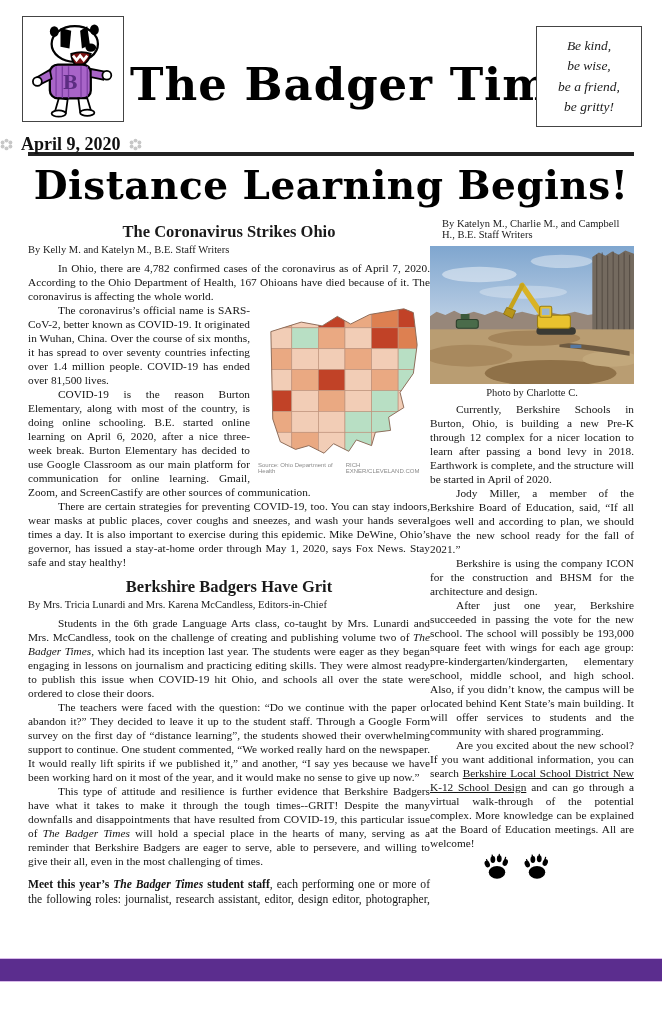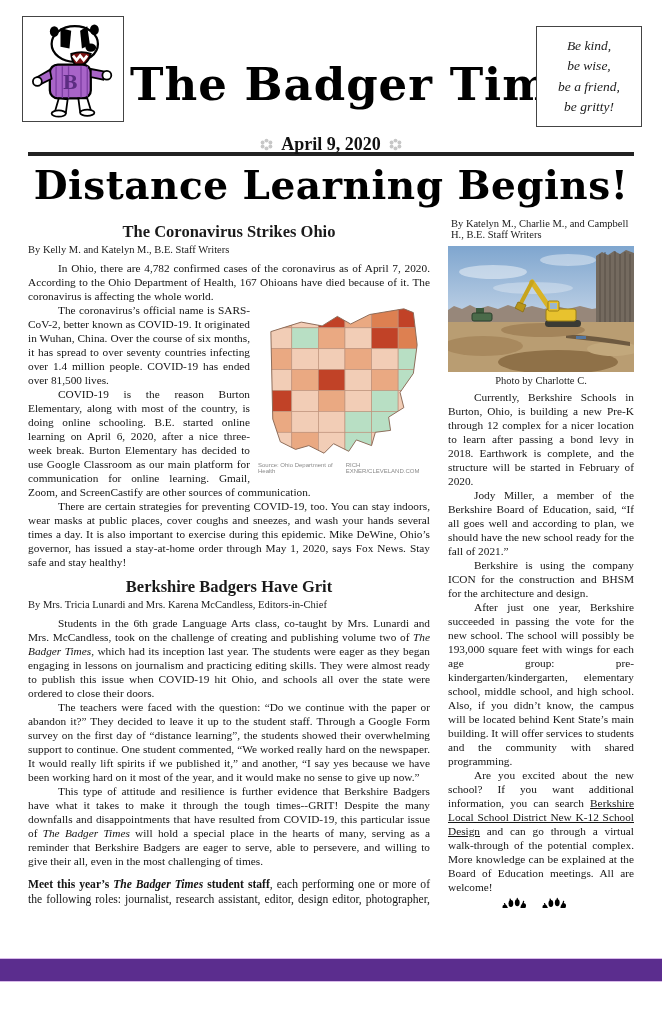--- a/index.html
+++ b/index.html
@@ -28,7 +28,7 @@
   .date-line {
     position:absolute; left:0; right:0; top:134px; text-align:center;
     font-size:18px; font-weight:bold; color:#111;
-    display:flex; align-items:center; justify-content:center; gap:8px;
+    display:flex; align-items:center; gap:8px;
   }
   .rule-thick { border-top:3px solid #222; margin:0 28px; }
   .rule-thin  { border-top:1.5px solid #222; margin:0 28px; }

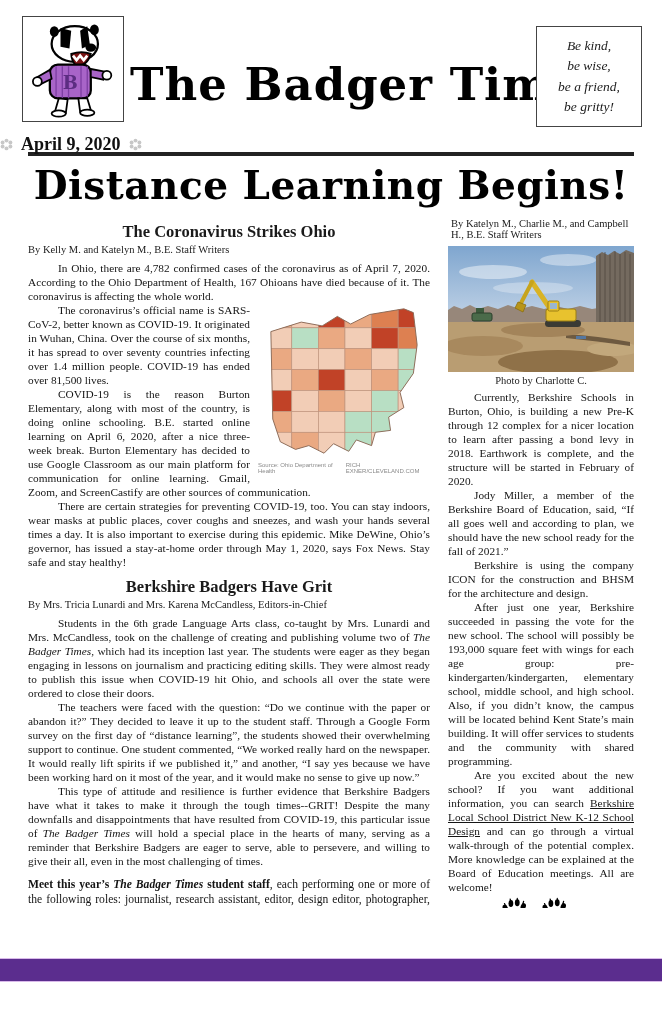--- a/index.html
+++ b/index.html
@@ -48,7 +48,7 @@
     font-size:39px; letter-spacing:0.5px; color:#000000; margin:6px 0 10px 0;
   }
   
-  .columns { display:flex; gap:18px; padding:0 28px; height:690px; overflow:hidden; }
+  .columns { display:flex; padding:0 28px; height:690px; overflow:hidden; }
   .col-left  { width:402px; flex:0 0 402px; }
   .col-right { flex:1; }
   h2.art-title {

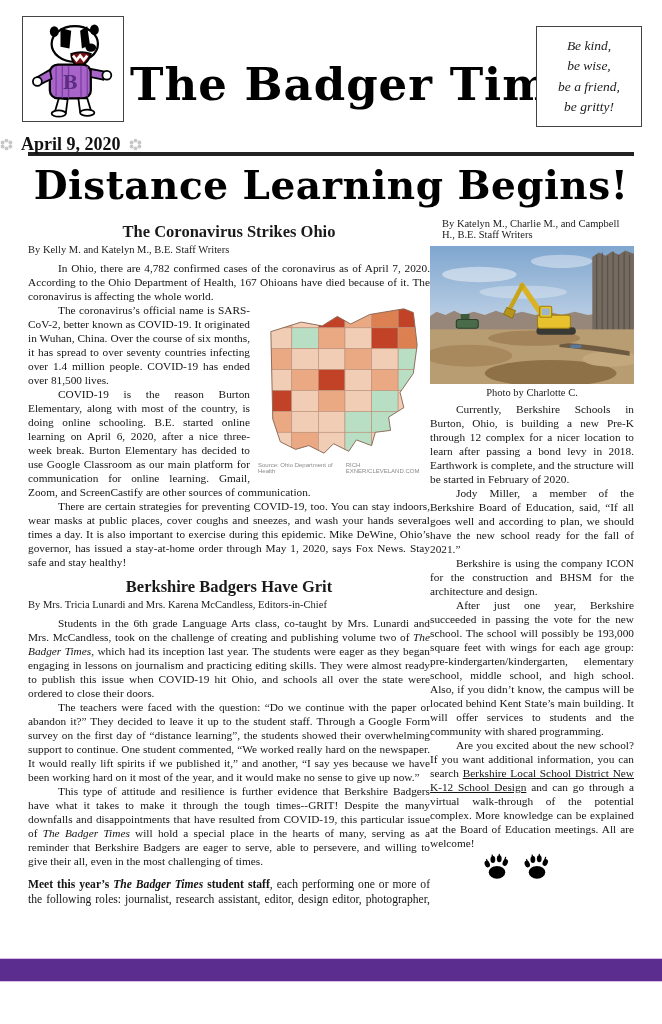--- a/index.html
+++ b/index.html
@@ -303,7 +303,7 @@
       </figure>
 
       <div class="body-text">
-        <p>Currently, Berkshire Schools in Burton, Ohio, is building a new Pre-K through 12 complex for a nicer location to learn after passing a bond levy in 2018. Earthwork is complete, and the structure will be started in February of 2020.</p>
+        <p>Currently, Berkshire Schools in Burton, Ohio, is building a new Pre-K through 12 complex for a nicer location to learn after passing a bond levy in 2018. Earthwork is complete, and the structure will be started in April of 2020.</p>
         <p>Jody Miller, a member of the Berkshire Board of Education, said, “If all goes well and according to plan, we should have the new school ready for the fall of 2021.”</p>
         <p>Berkshire is using the company ICON for the construction and BHSM for the architecture and design.</p>
         <p>After just one year, Berkshire succeeded in passing the vote for the new school. The school will possibly be 193,000 square feet with wings for each age group: pre-kindergarten/kindergarten, elementary school, middle school, and high school. Also, if you didn’t know, the campus will be located behind Kent State’s main building. It will offer services to students and the community with shared programming.</p>

